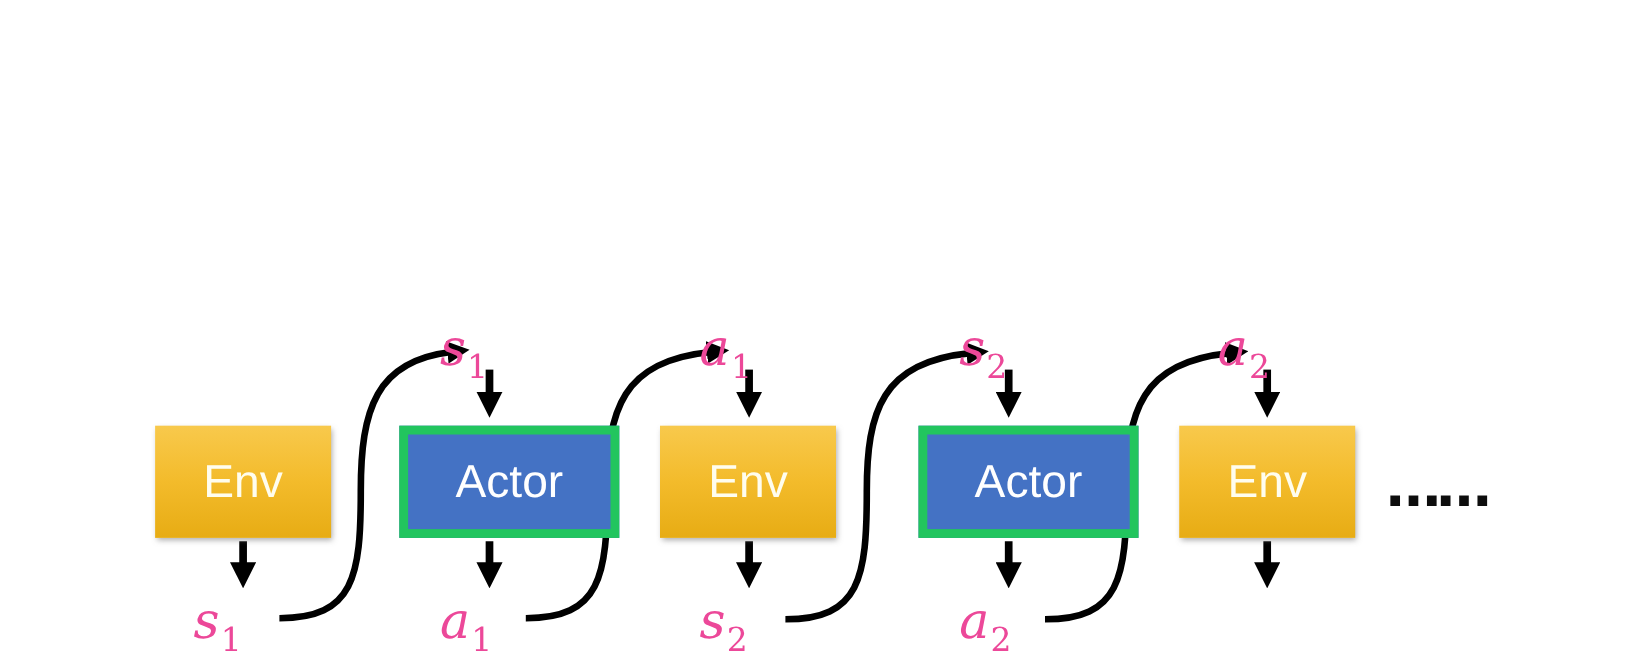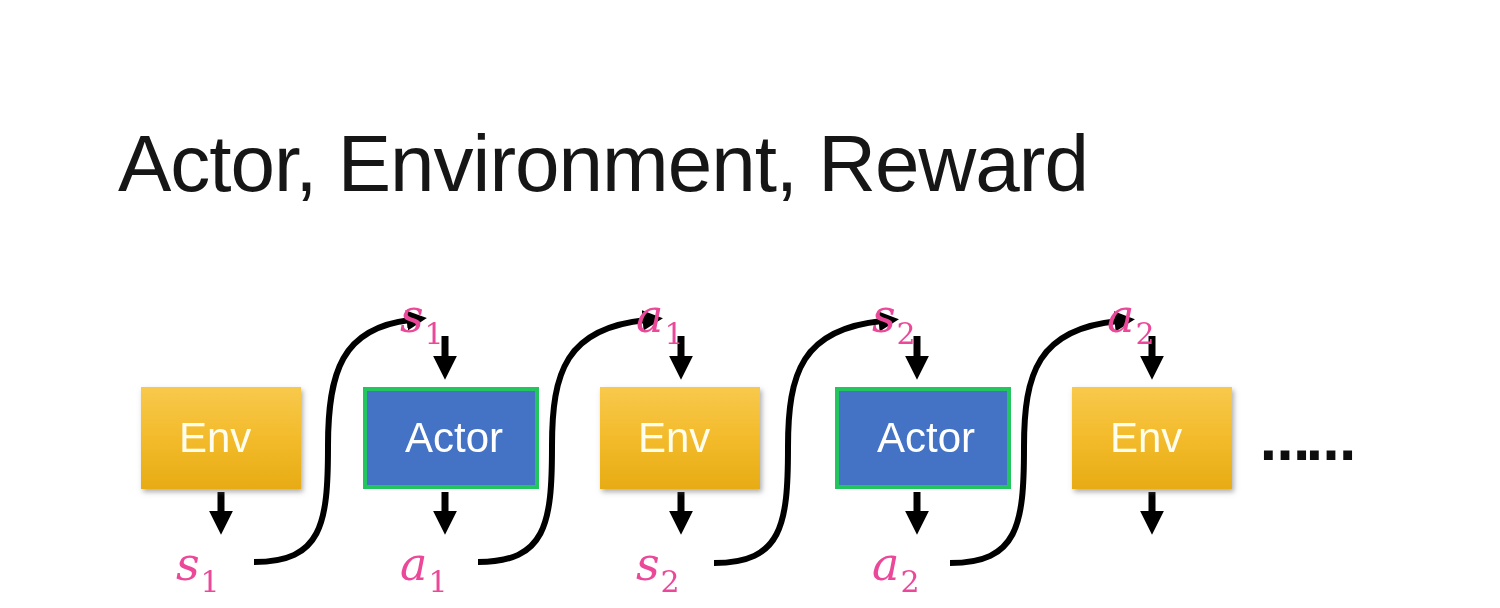--- a/index.html
+++ b/index.html
@@ -97,7 +97,6 @@
 
 <div class="canvas">
 
-  <h1 class="title">Actor, Environment, Reward</h1>
 
   <svg class="arrows" viewBox="0 0 1500 608" xmlns="http://www.w3.org/2000/svg">
     <defs>

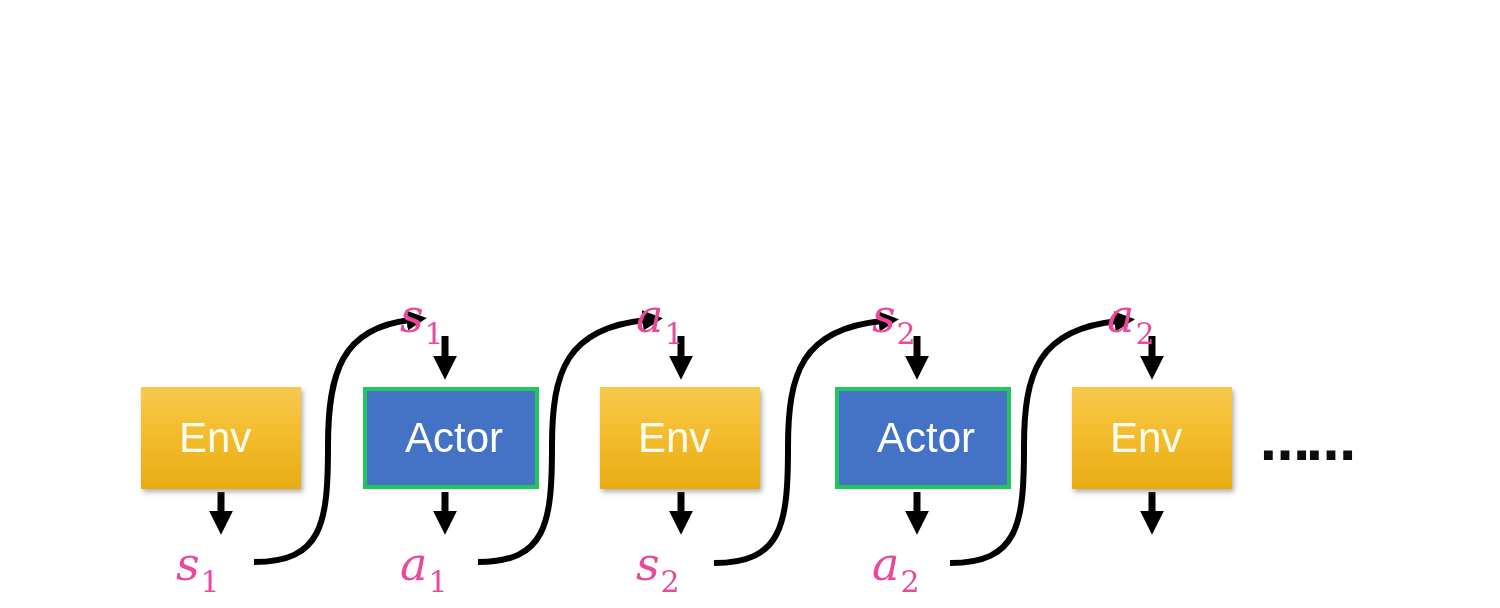--- a/index.html
+++ b/index.html
@@ -44,10 +44,9 @@
     height: 102px;
     display: flex;
     align-items: center;
-    justify-content: flex-start;
+    justify-content: center;
     font-size: 42px;
     box-sizing: border-box;
-    padding-left: 38px;
   }
   .node.env {
     width: 160px;

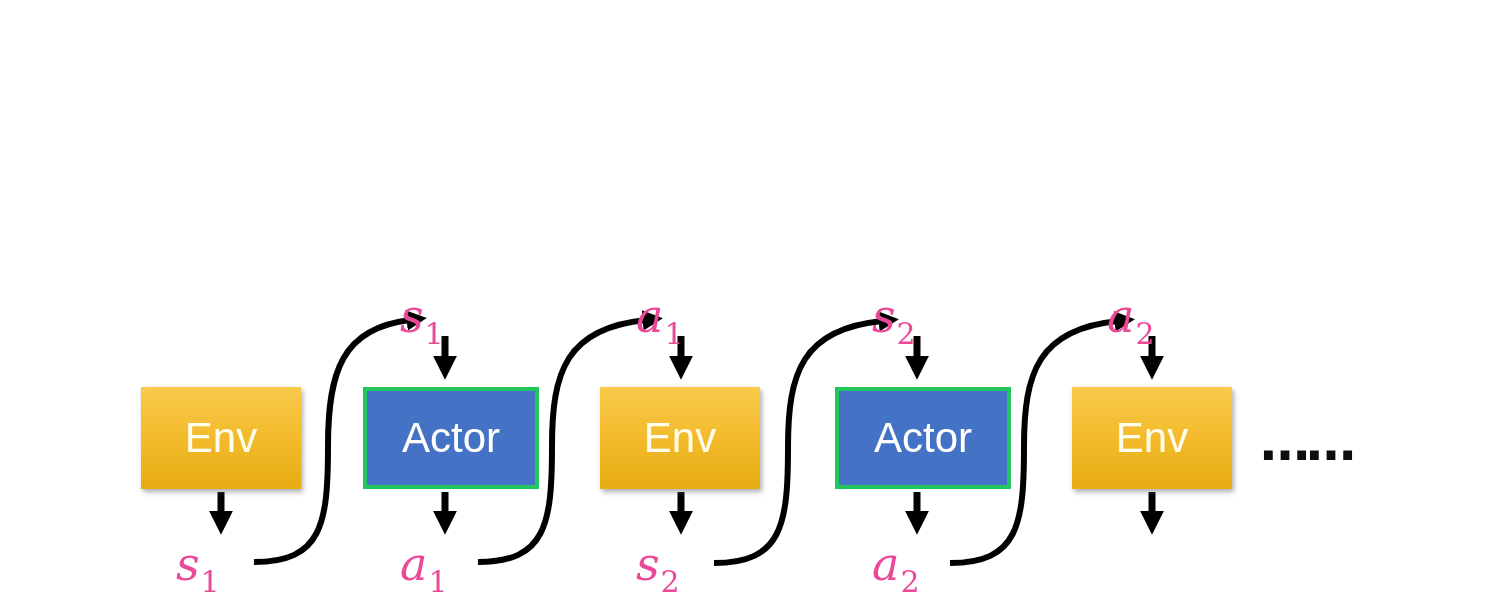--- a/index.html
+++ b/index.html
@@ -55,9 +55,9 @@
     box-shadow: 2px 3px 5px rgba(110,110,110,0.55);
   }
   .node.actor {
-    width: 176px;
+    width: 200px;
     background: #4472C4;
-    border: 4px solid #22c55e;
+    border: 8px solid #22c55e;
     color: #FFFFFF;
   }
   .mlabel {

